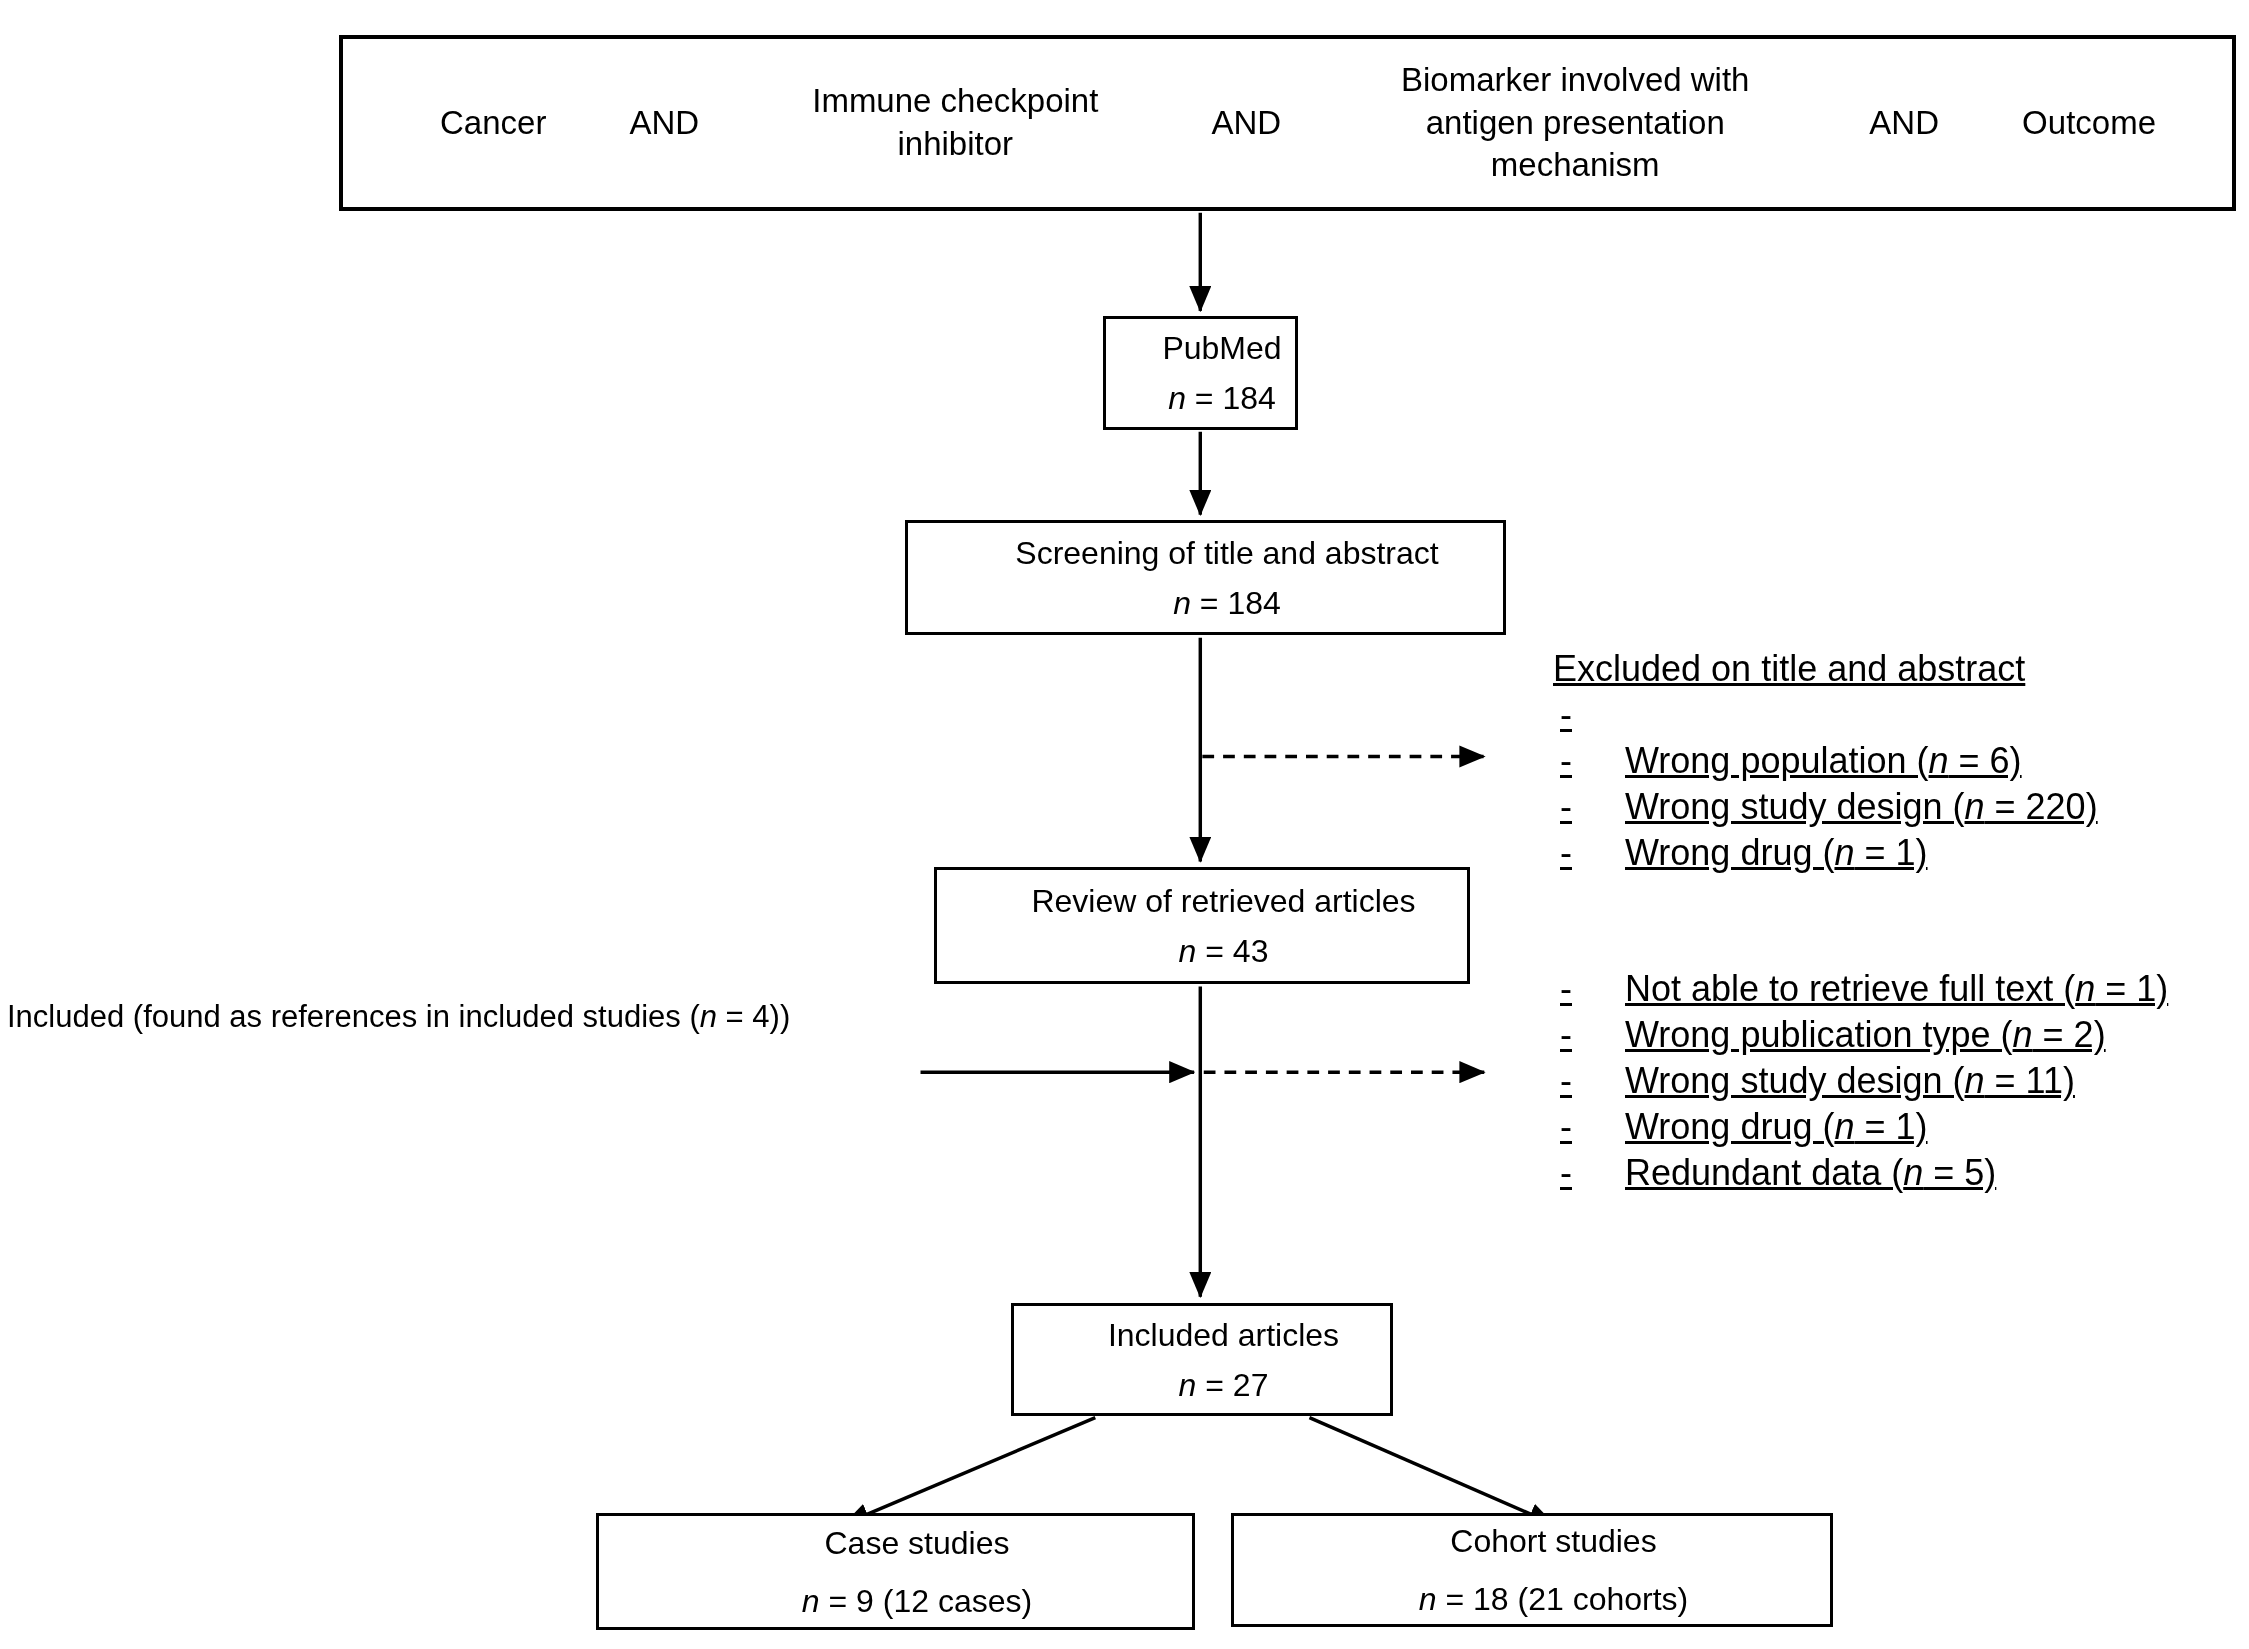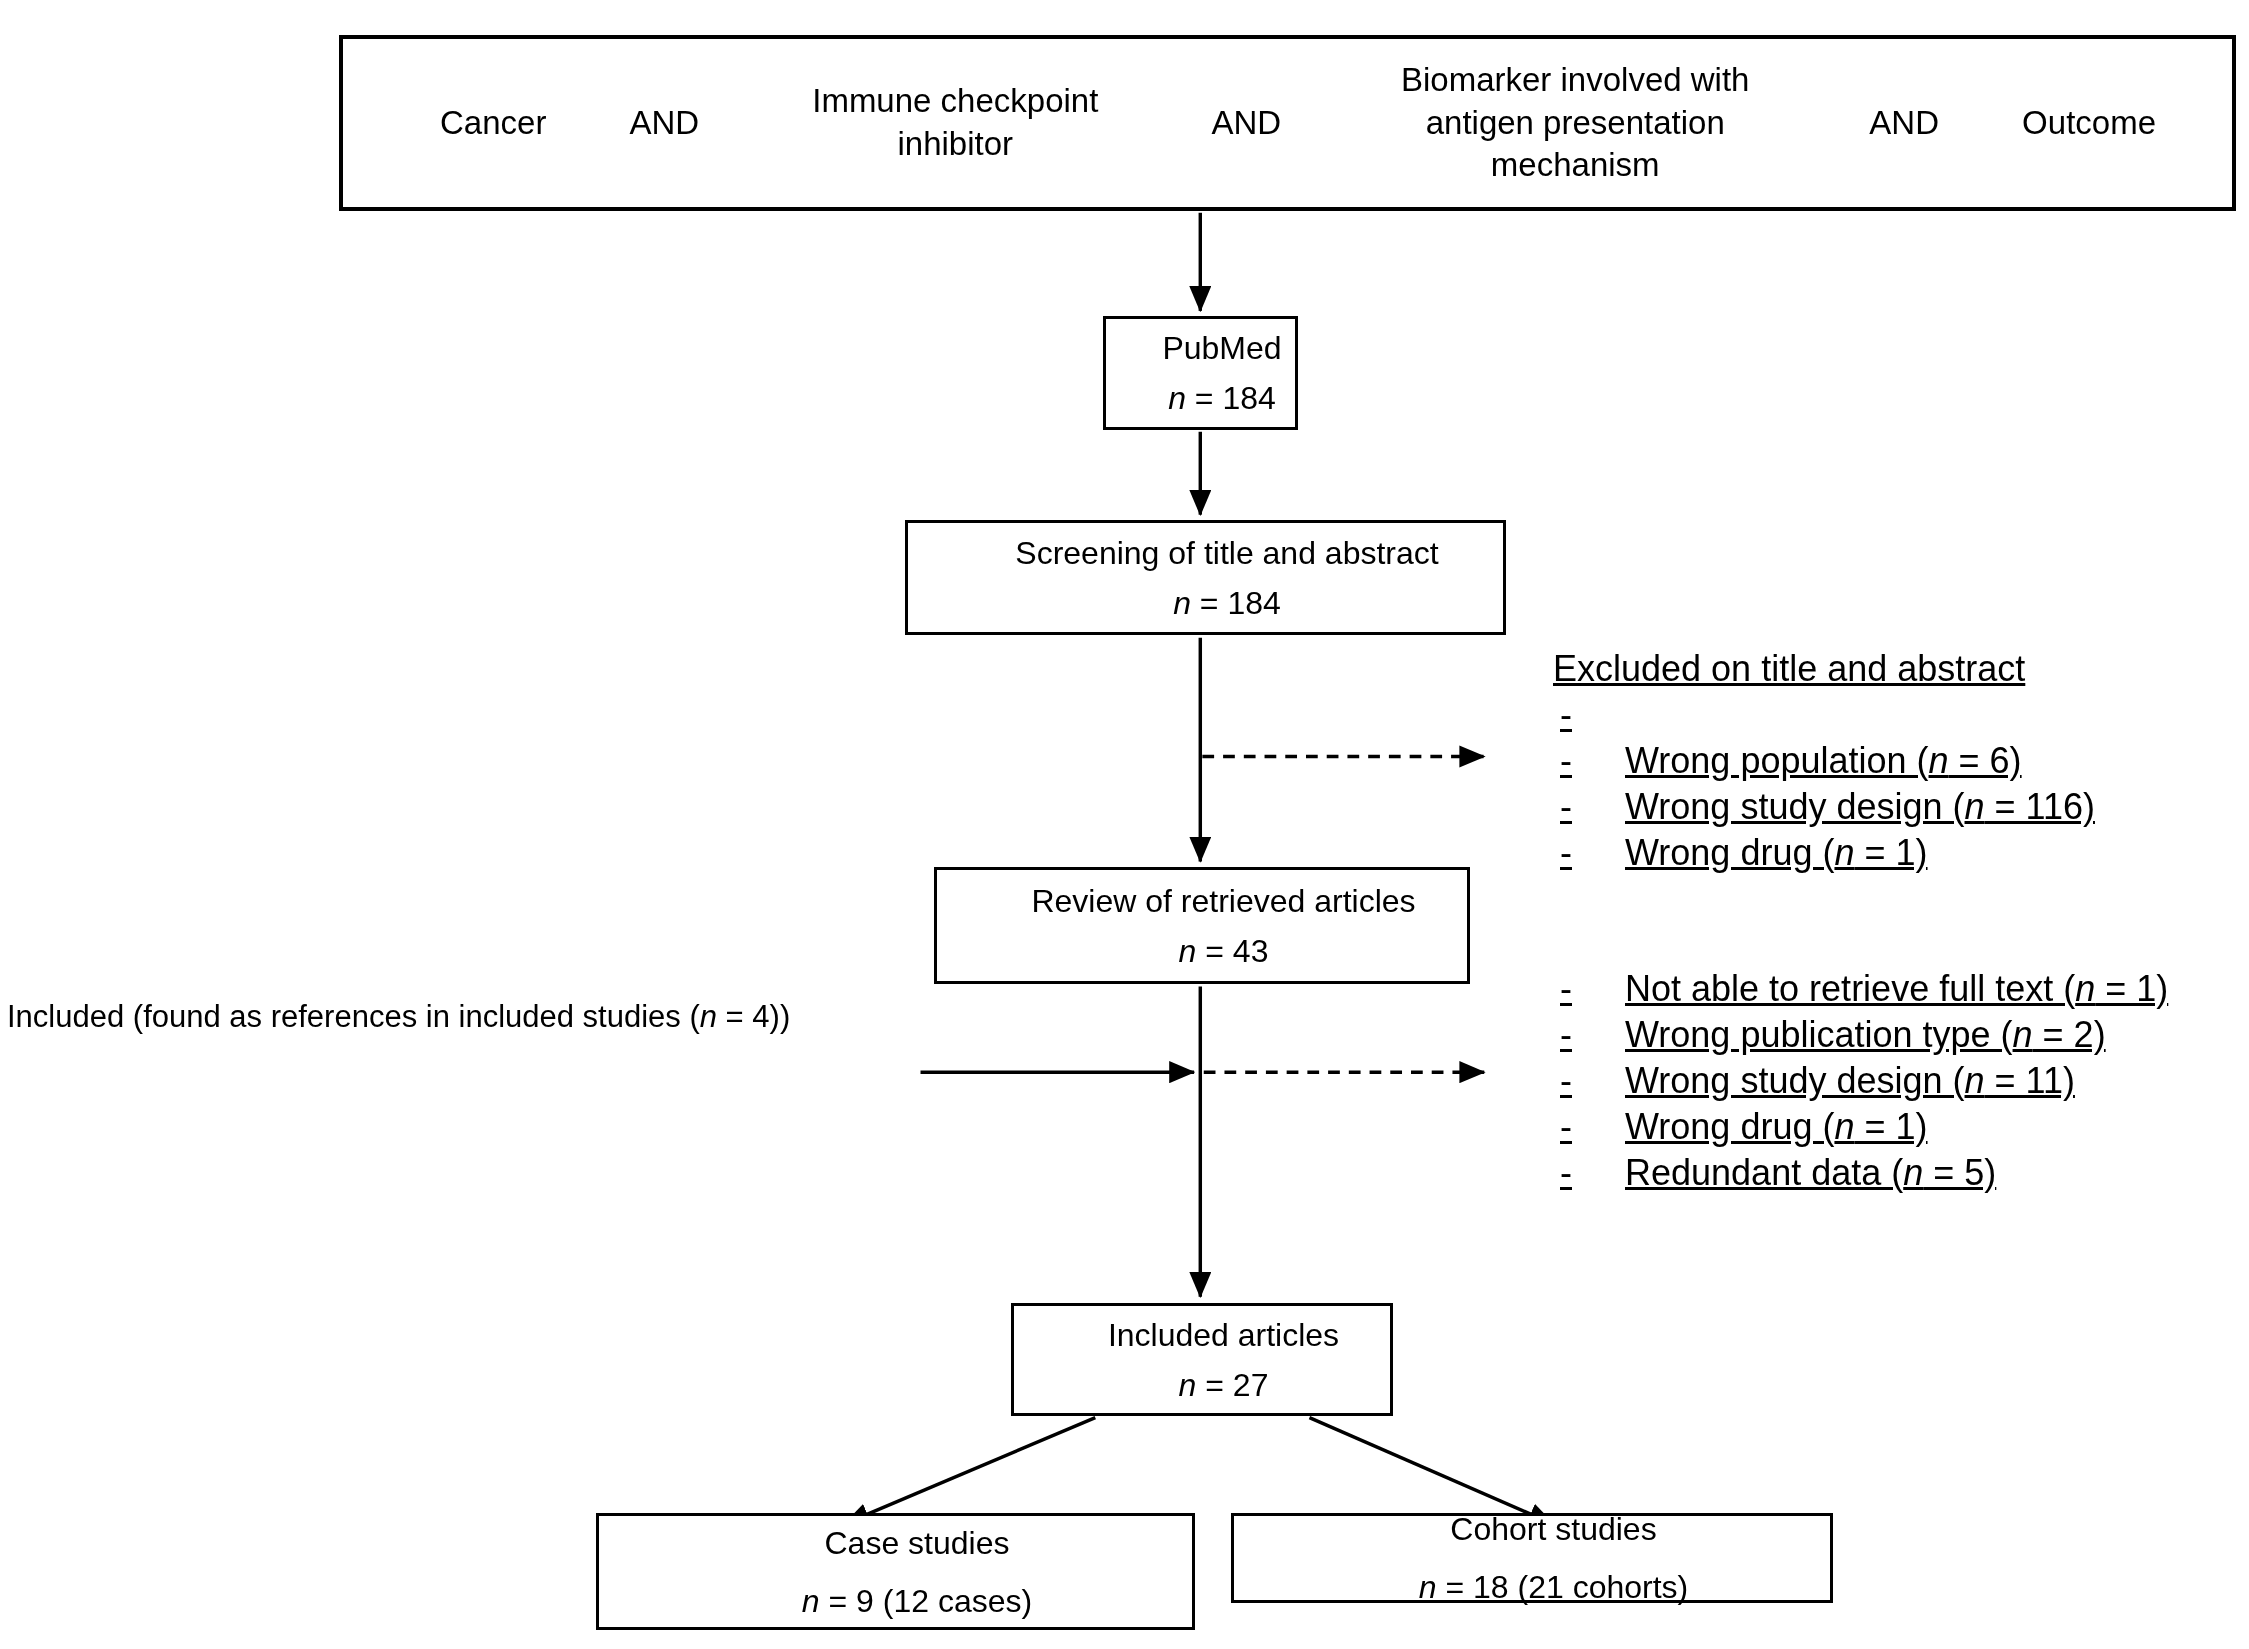--- a/index.html
+++ b/index.html
@@ -117,7 +117,7 @@
     </div>
     <div class="xitem">
       <span class="xbullet">-</span>
-      <span class="xtext"><span>Wrong study design (</span><i>n</i><span> = 116)</span></span>
+      <span class="xtext"><span>Wrong study design (</span><i>n</i><span> = 220)</span></span>
     </div>
     <div class="xitem">
       <span class="xbullet">-</span>

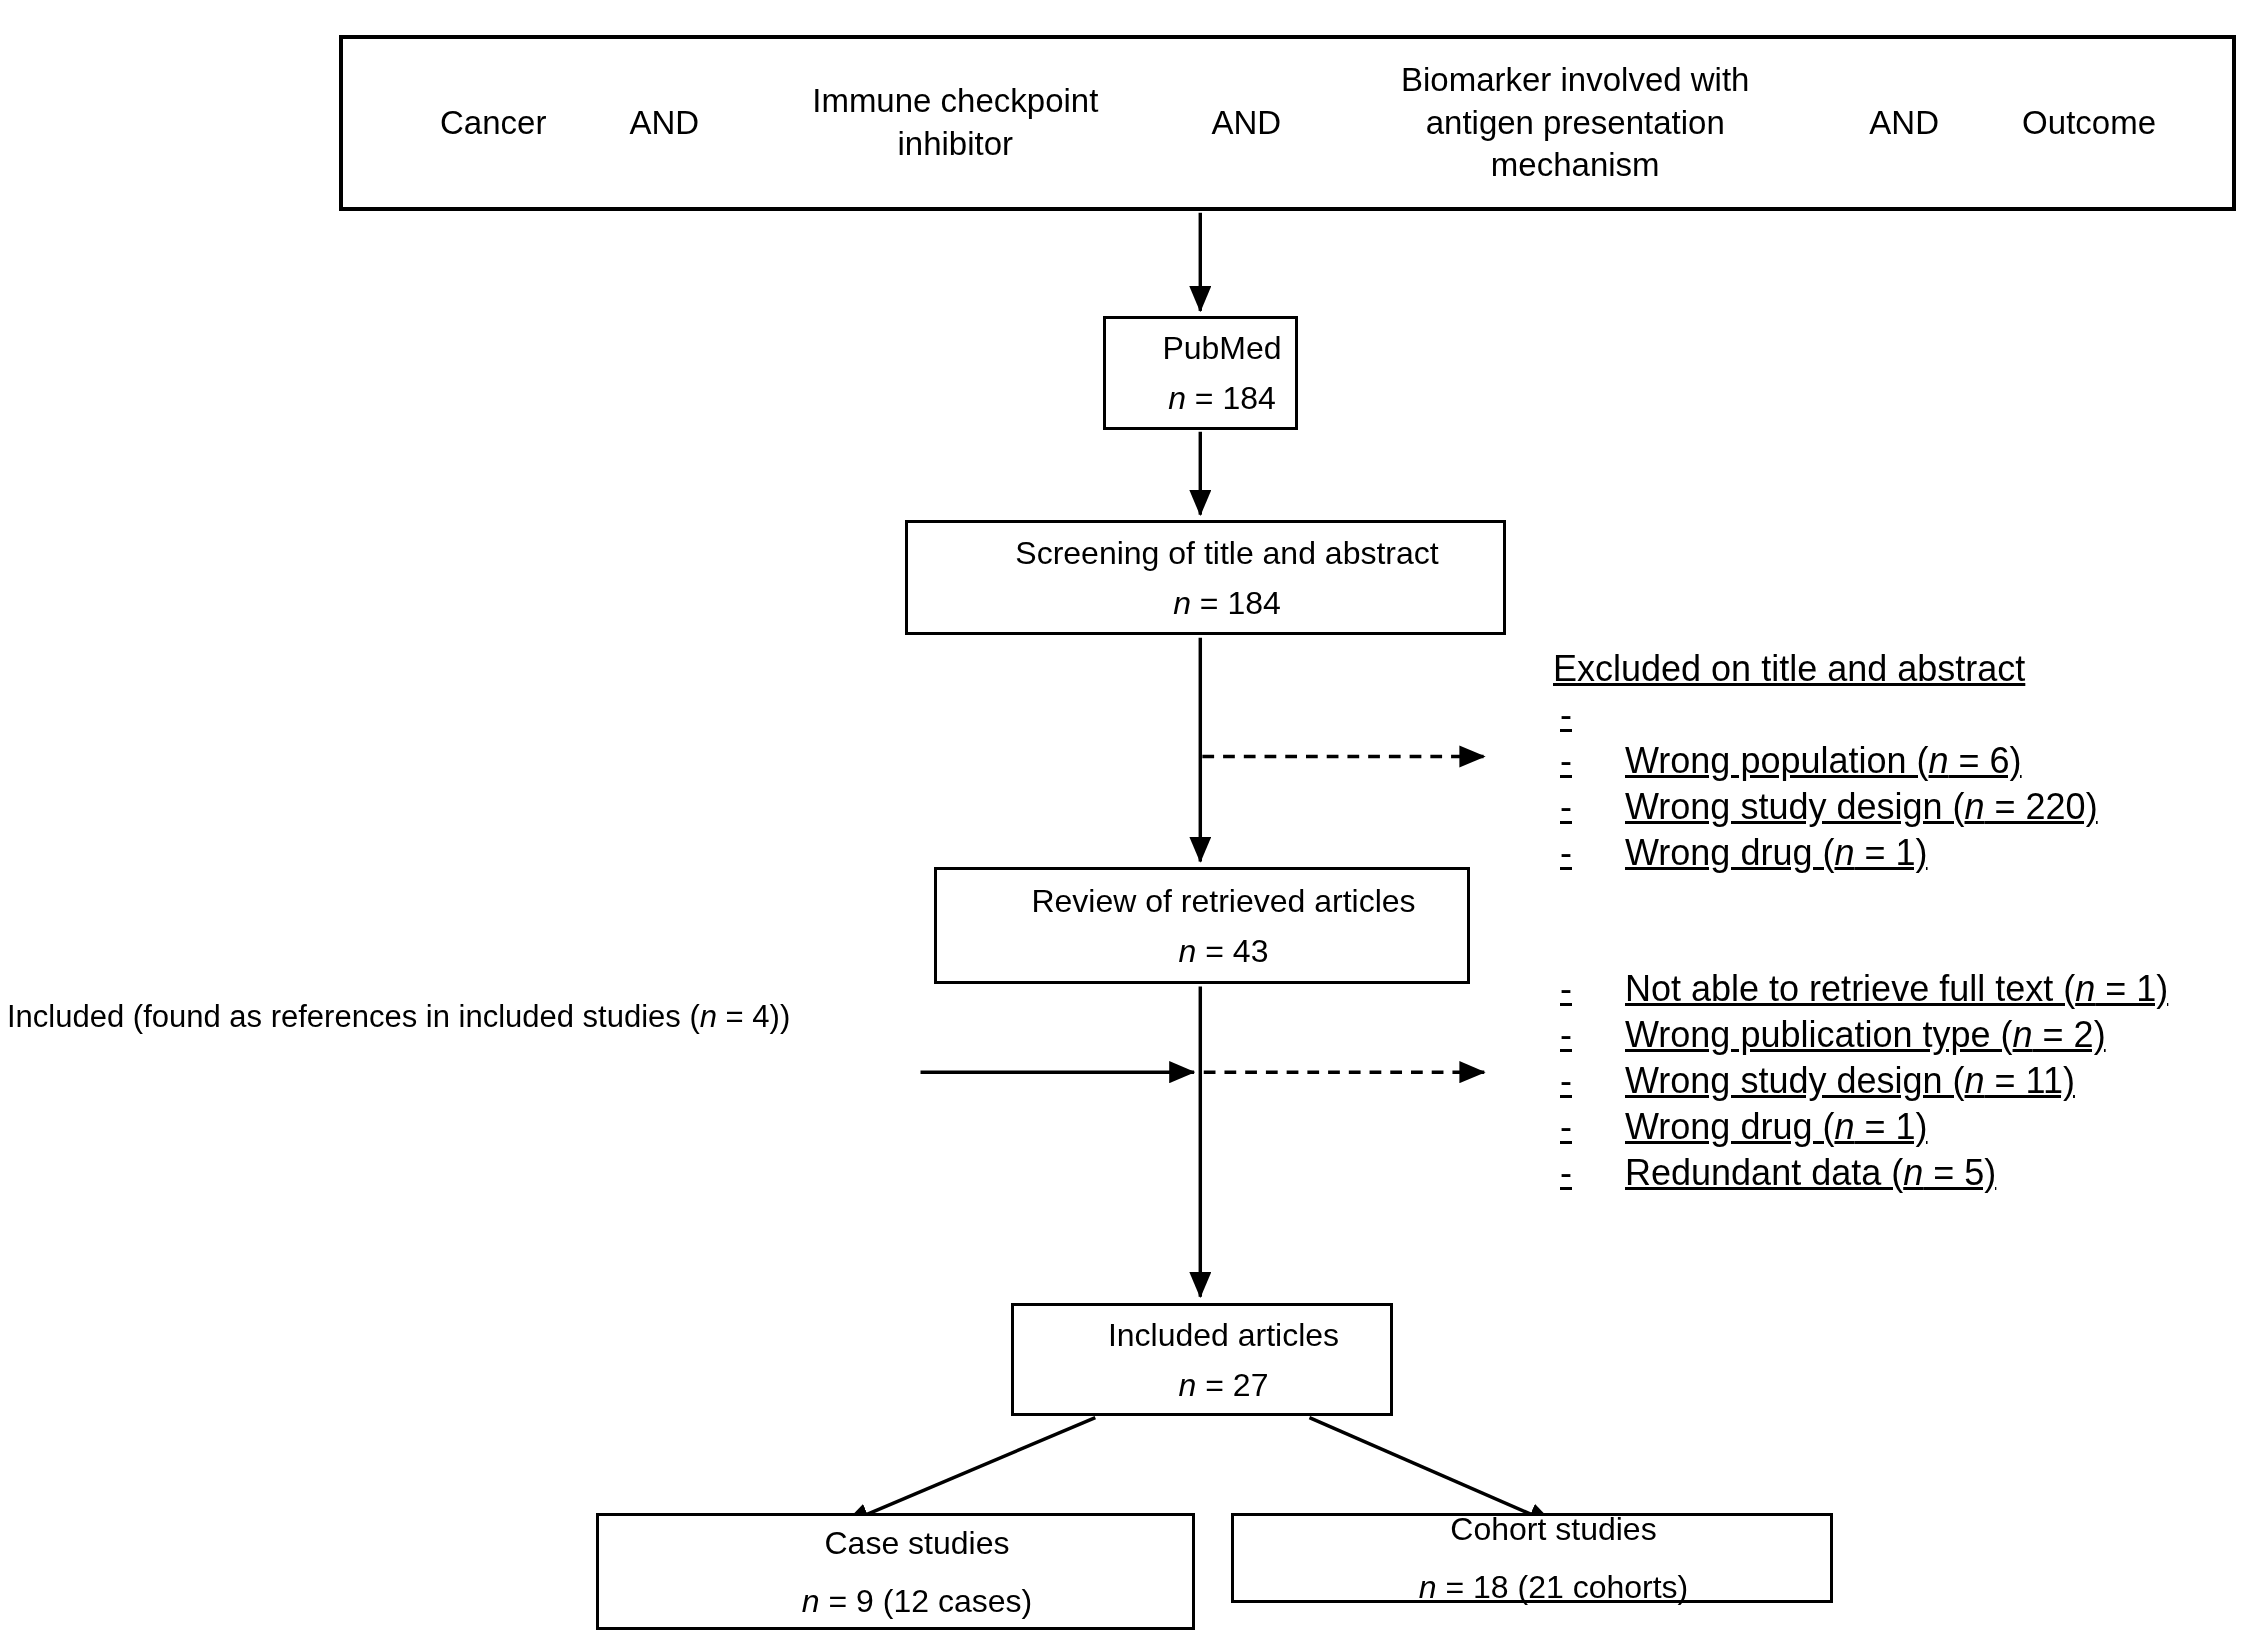--- a/index.html
+++ b/index.html
@@ -99,7 +99,7 @@
     <div><i>n</i><span> = 9 (12 cases)</span></div>
   </div>
 
-  <div class="box tall" style="left:1231px; top:1513px; width:602px; height:90px;">
+  <div class="box tall" style="left:1231px; top:1513px; width:602px; height:114px;">
     <div>Cohort studies</div>
     <div><i>n</i><span> = 18 (21 cohorts)</span></div>
   </div>

